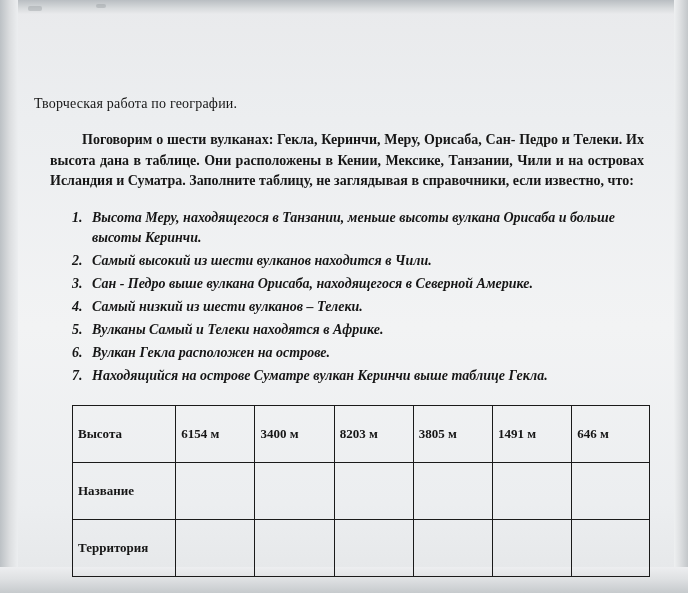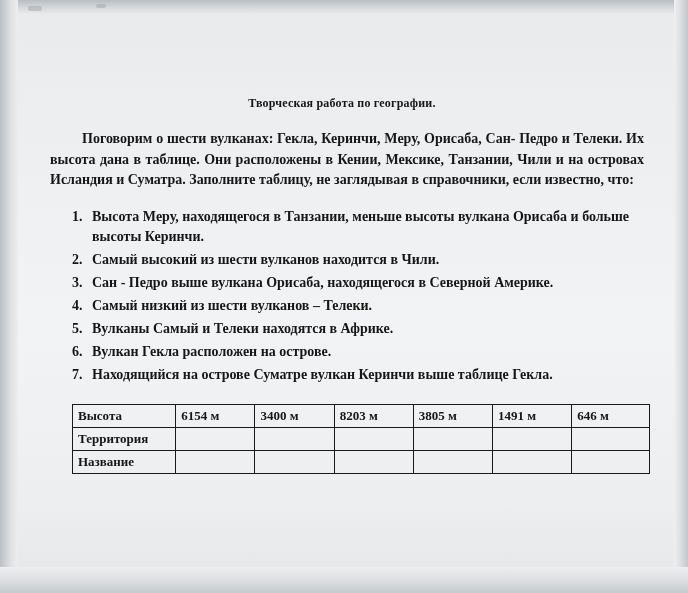--- a/index.html
+++ b/index.html
@@ -50,9 +50,8 @@
     color: #161616;
   }
   #doc-title {
-    text-align: center;
-    font-weight: bold;
-    font-size: 12px;
+    font-weight: normal;
+    font-size: 14px;
     letter-spacing: 0.2px;
     margin: 0 0 18px 0;
   }

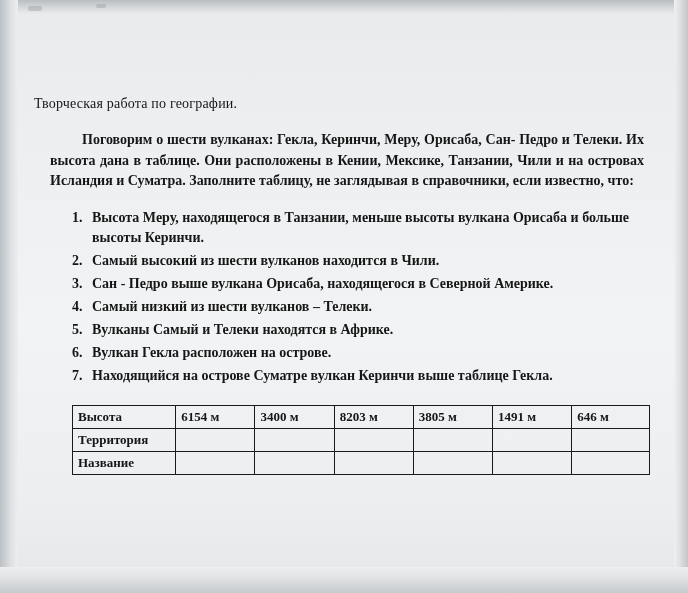--- a/index.html
+++ b/index.html
@@ -70,6 +70,7 @@
     font-weight: bold;
     font-size: 14px;
     line-height: 20.5px;
+    font-style: italic;
   }
   ol.statements li {
     margin-bottom: 2.5px;

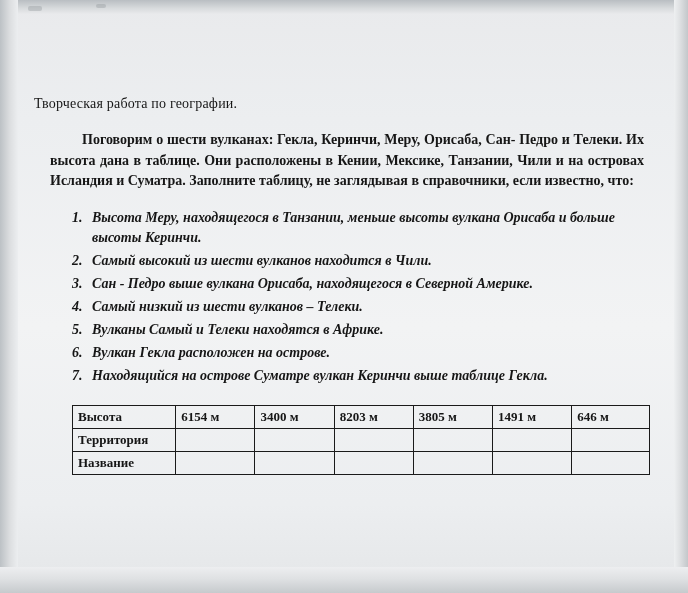--- a/index.html
+++ b/index.html
@@ -86,7 +86,7 @@
   table.vol-table td {
     border: 1.4px solid #1a1a1a;
     height: 20px;
-    padding: 1px 5px;
+    padding: 18px 5px;
     vertical-align: middle;
     white-space: nowrap;
   }

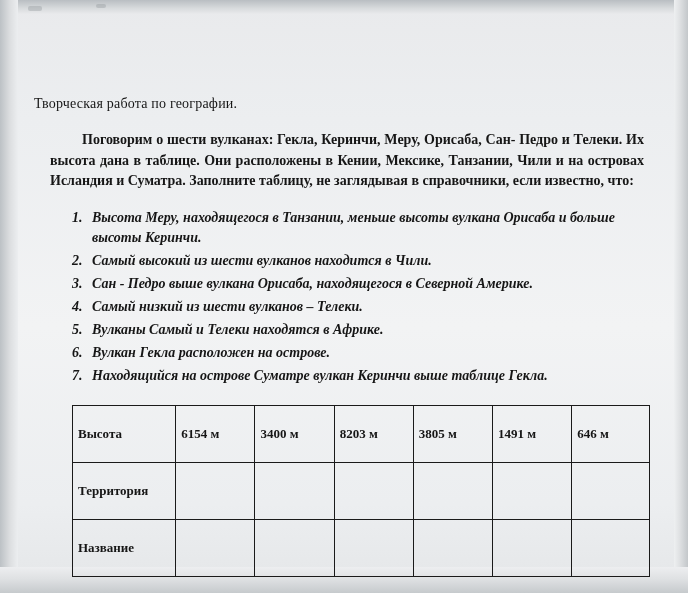--- a/index.html
+++ b/index.html
@@ -142,7 +142,7 @@
           <td class="val-col">646 м</td>
         </tr>
         <tr>
-          <td class="label-col">Территория</td>
+          <td class="label-col">Название</td>
           <td class="val-col"></td>
           <td class="val-col"></td>
           <td class="val-col"></td>
@@ -151,7 +151,7 @@
           <td class="val-col"></td>
         </tr>
         <tr>
-          <td class="label-col">Название</td>
+          <td class="label-col">Территория</td>
           <td class="val-col"></td>
           <td class="val-col"></td>
           <td class="val-col"></td>

